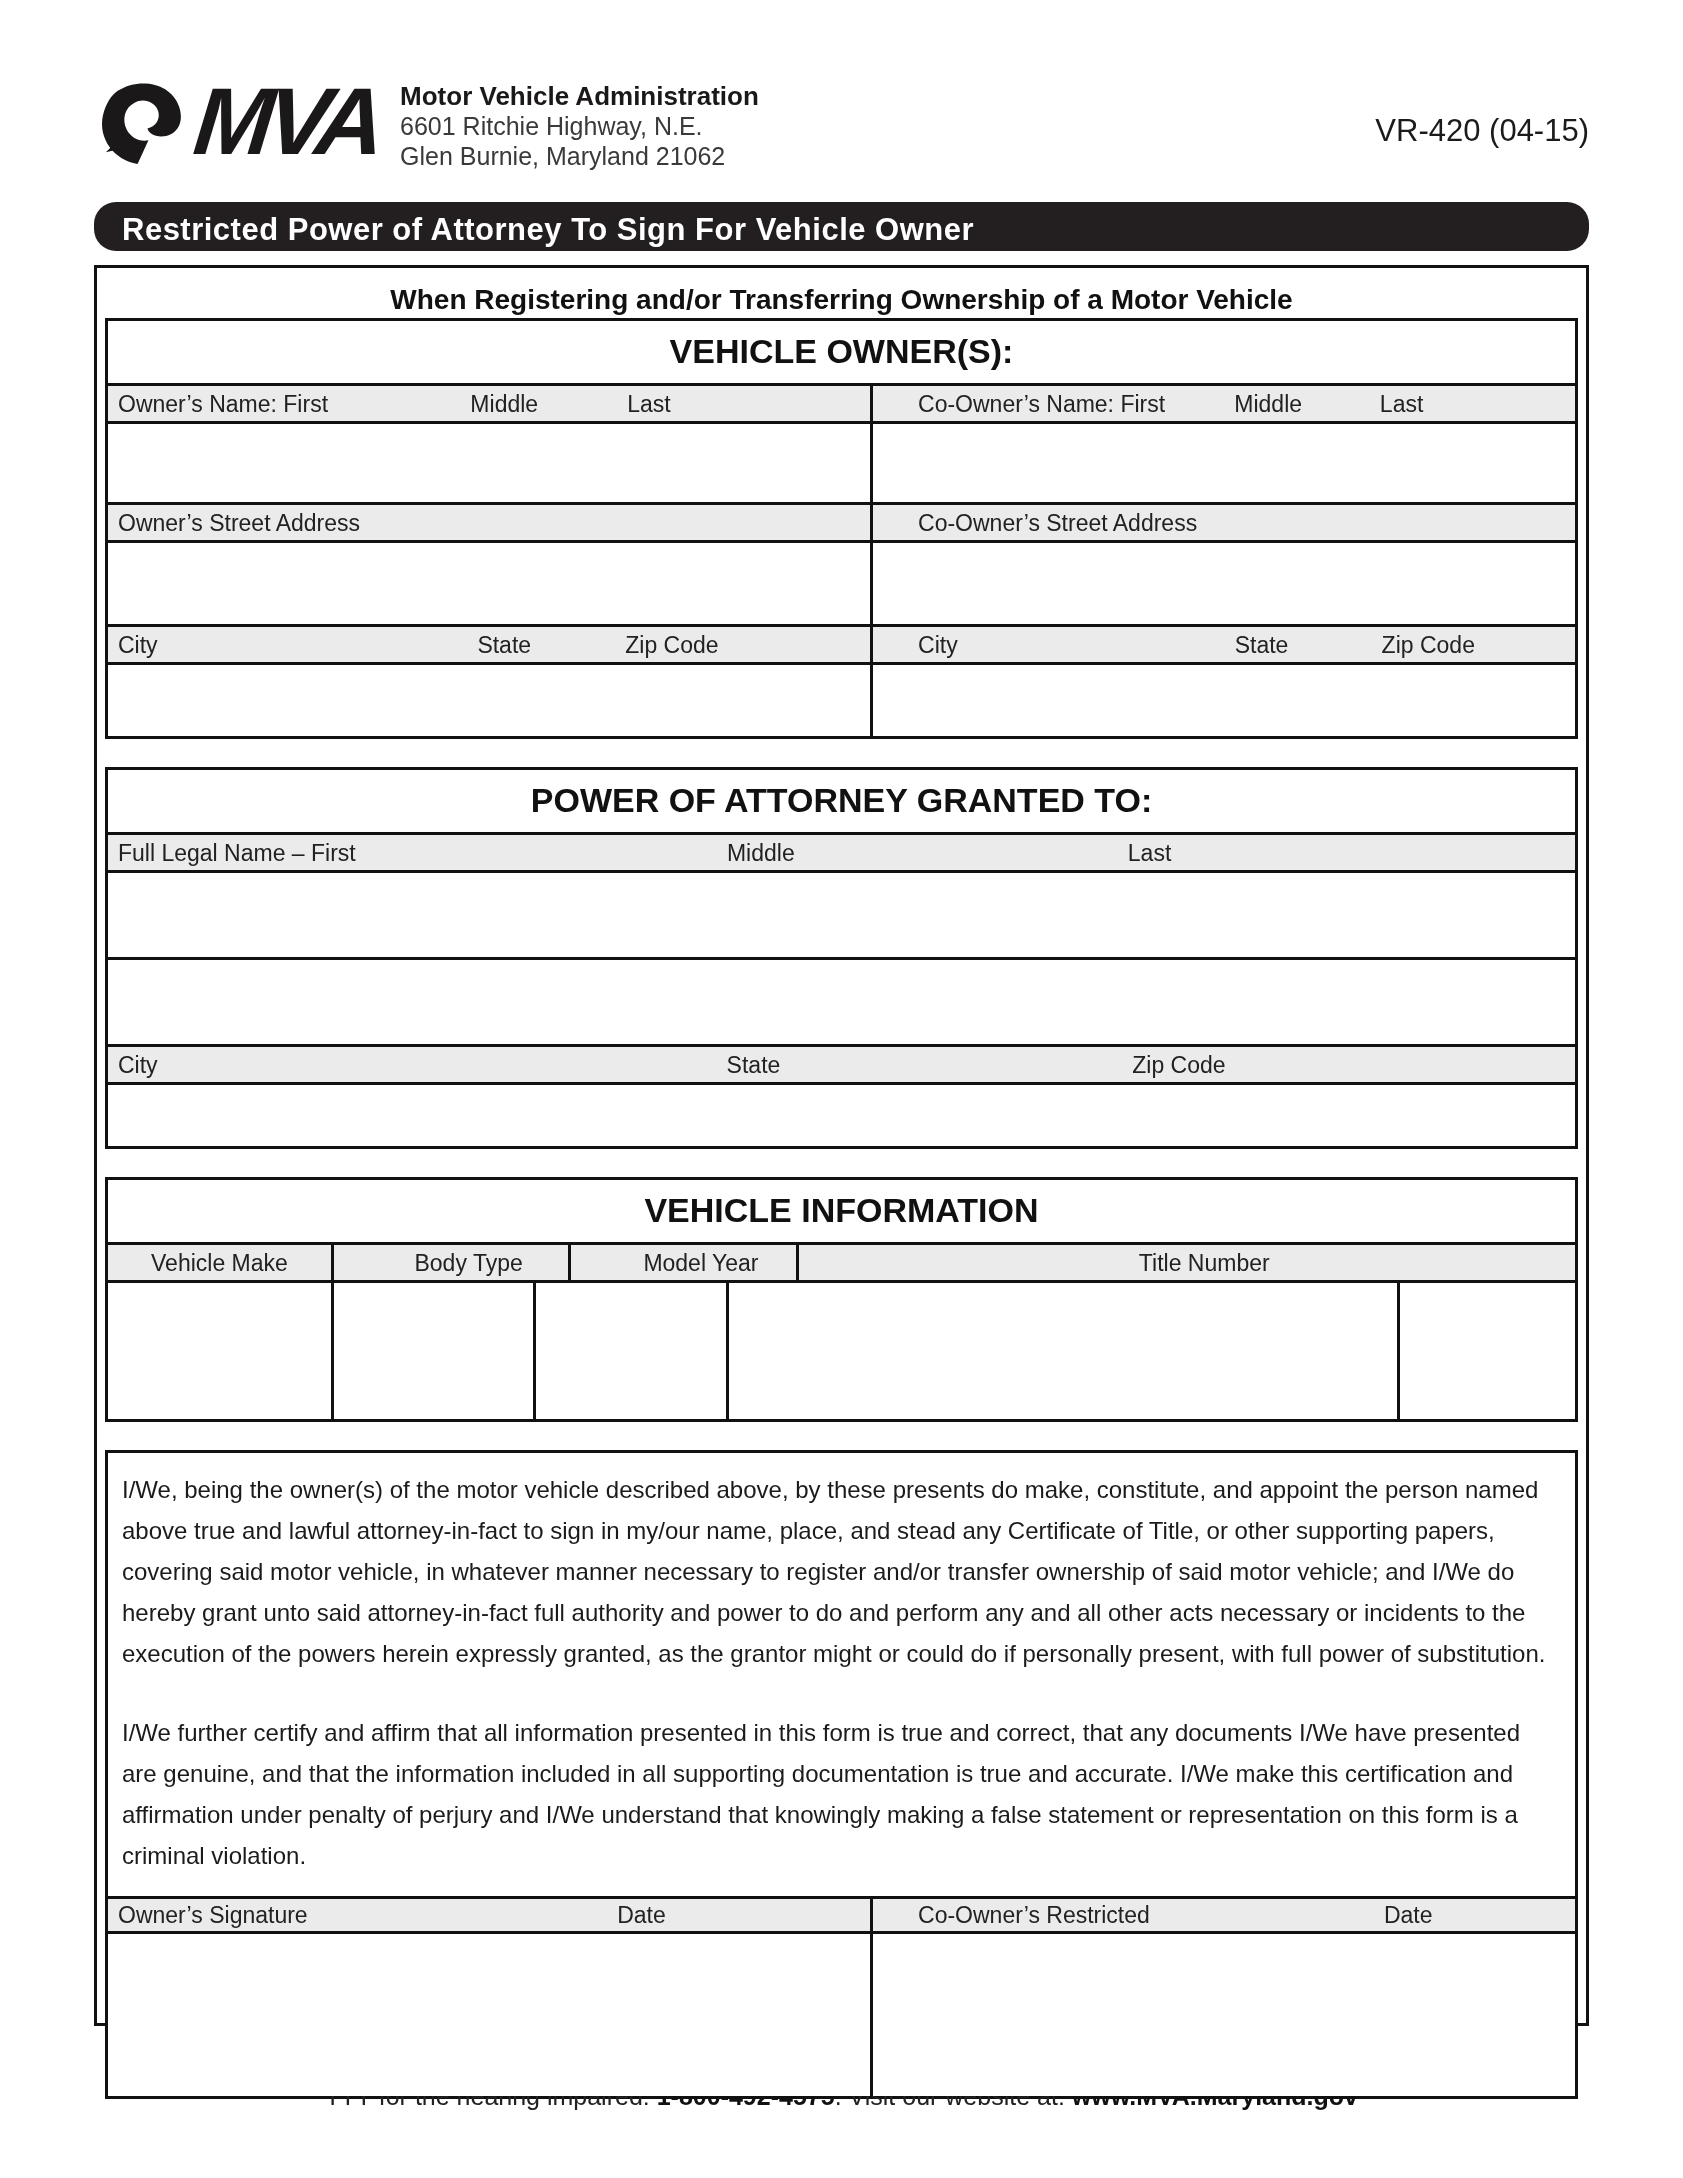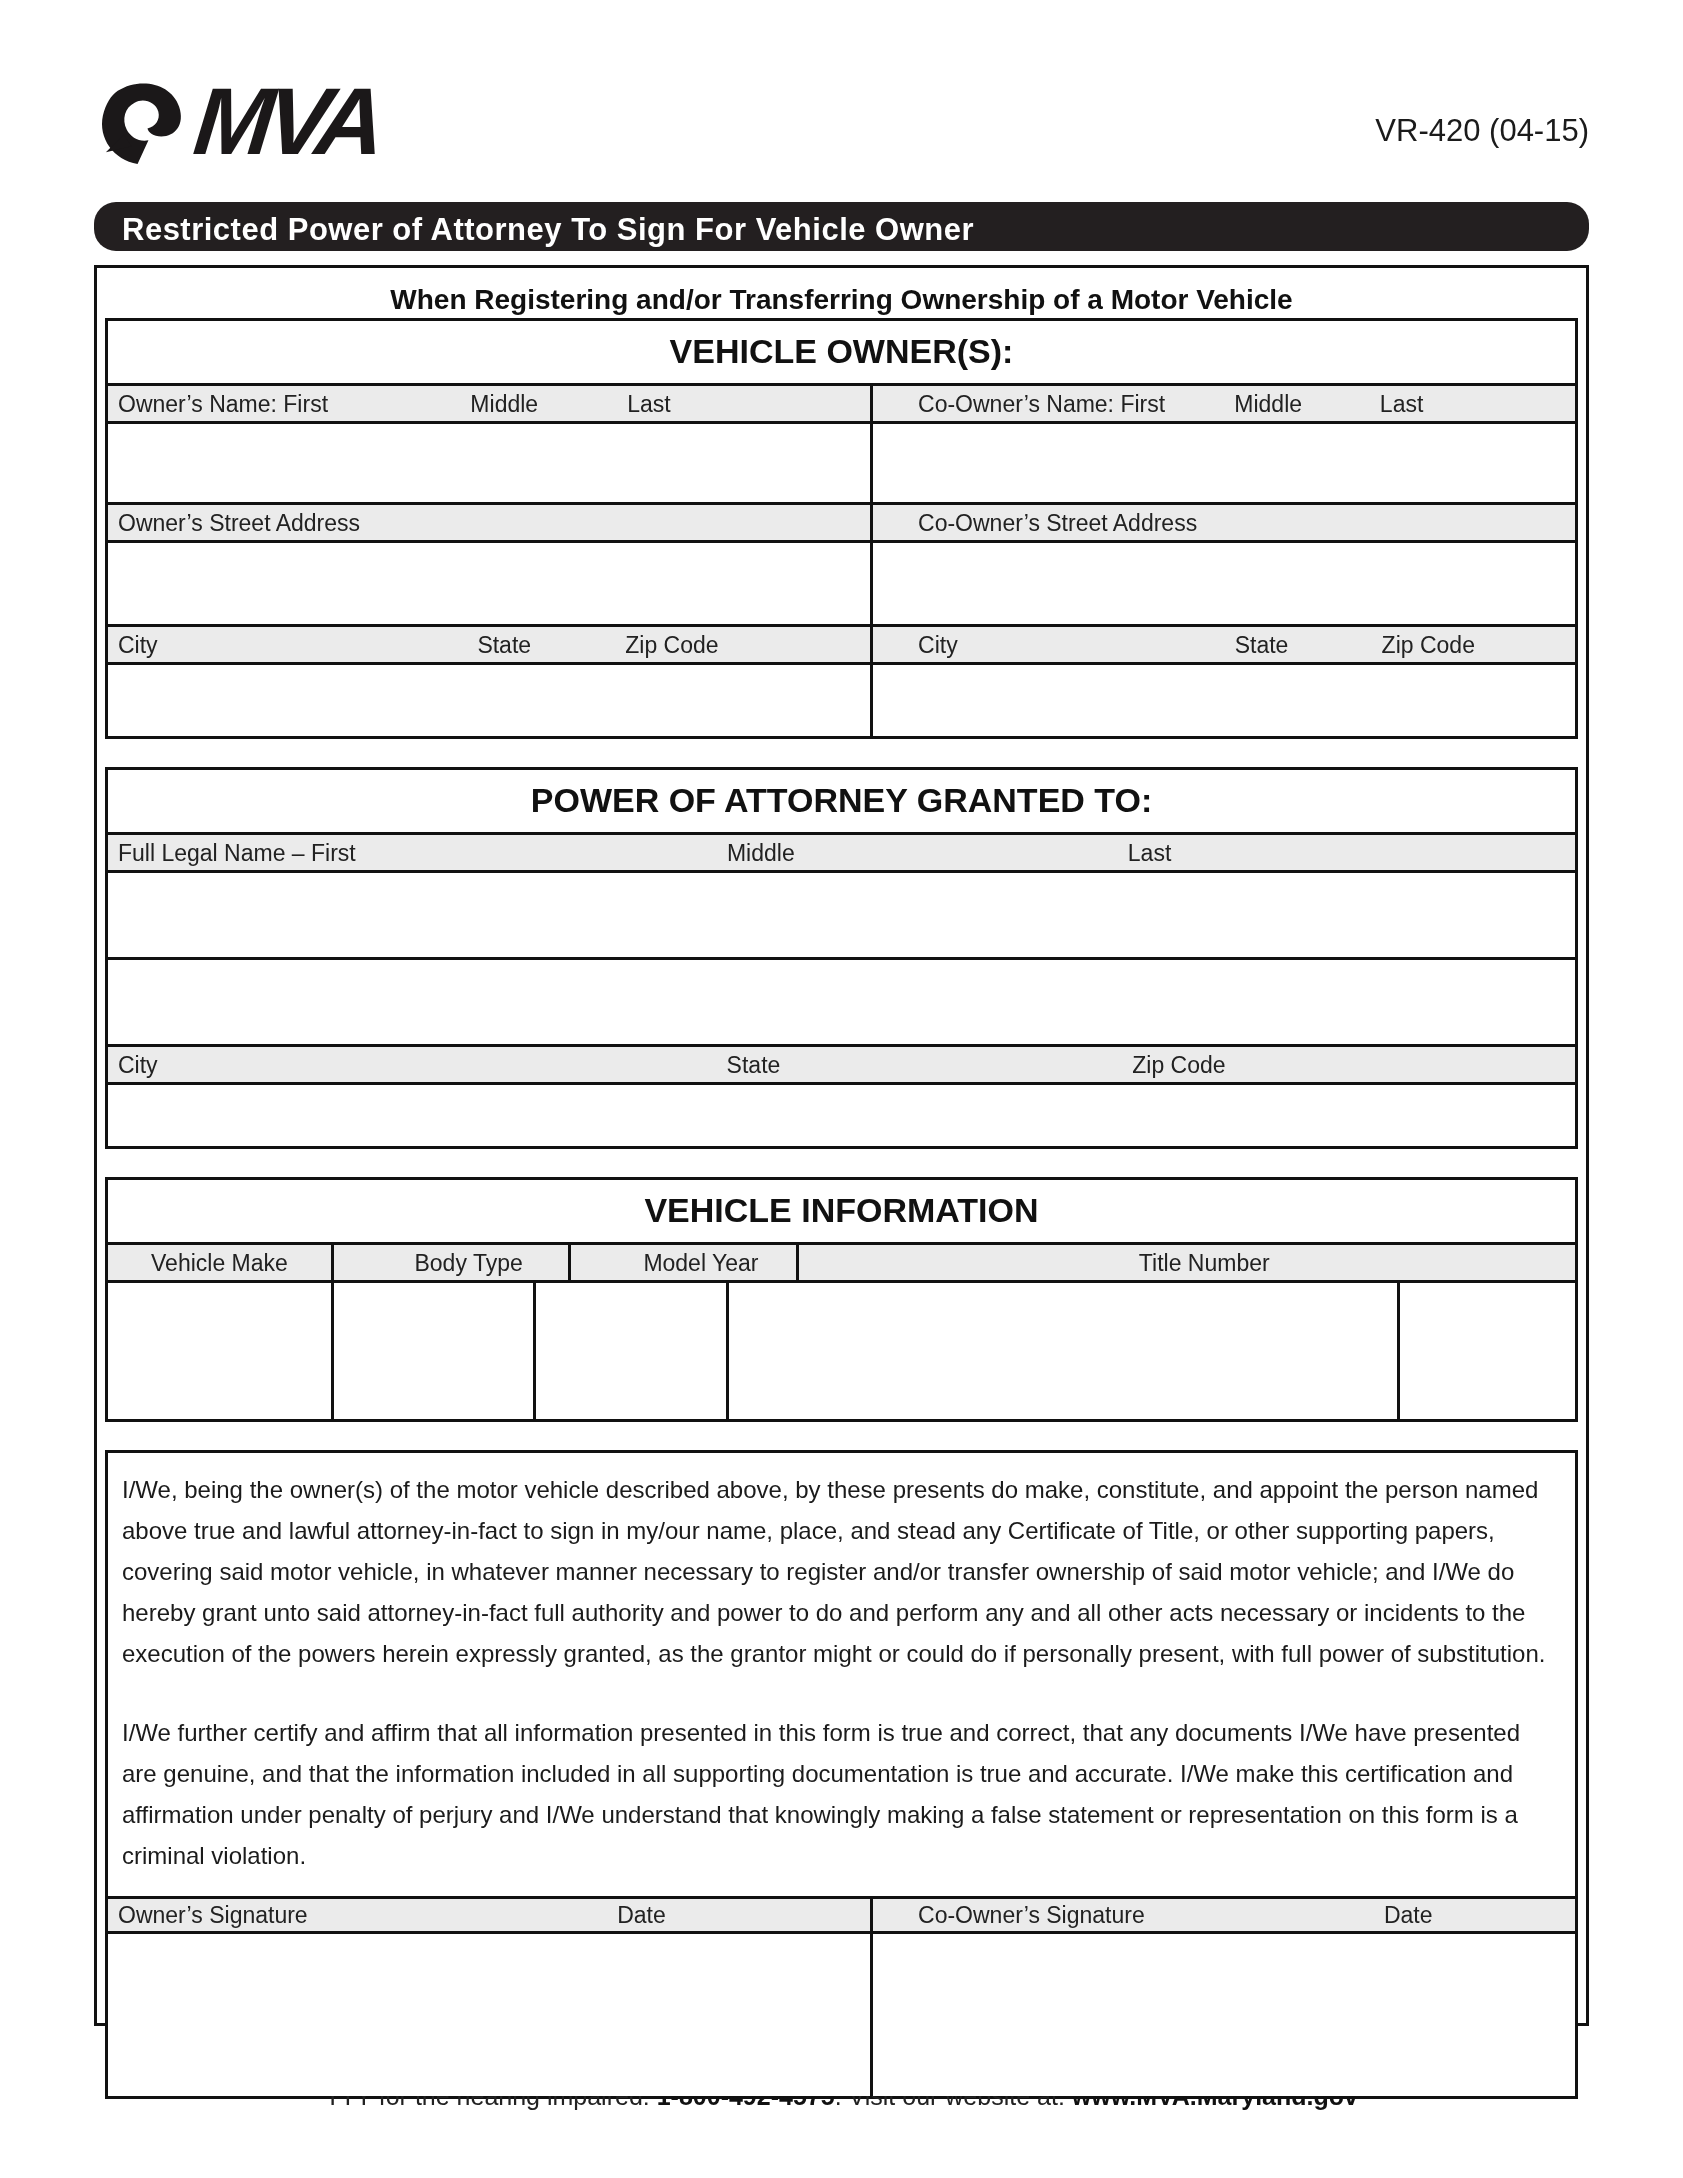--- a/index.html
+++ b/index.html
@@ -88,6 +88,11 @@
         <path d="M12 78 L30 60 L38 72 Z" fill="#1b1819"></path>
       </svg>
       <div class="mva-word">MVA</div>
+      <div class="addr-block">
+        <div class="org-name">Motor Vehicle Administration</div>
+        <div class="addr-line">6601 Ritchie Highway, N.E.</div>
+        <div class="addr-line">Glen Burnie, Maryland 21062</div>
+      </div>
     </div>
     <div class="form-number">VR-420 (04-15)</div>
   </div>

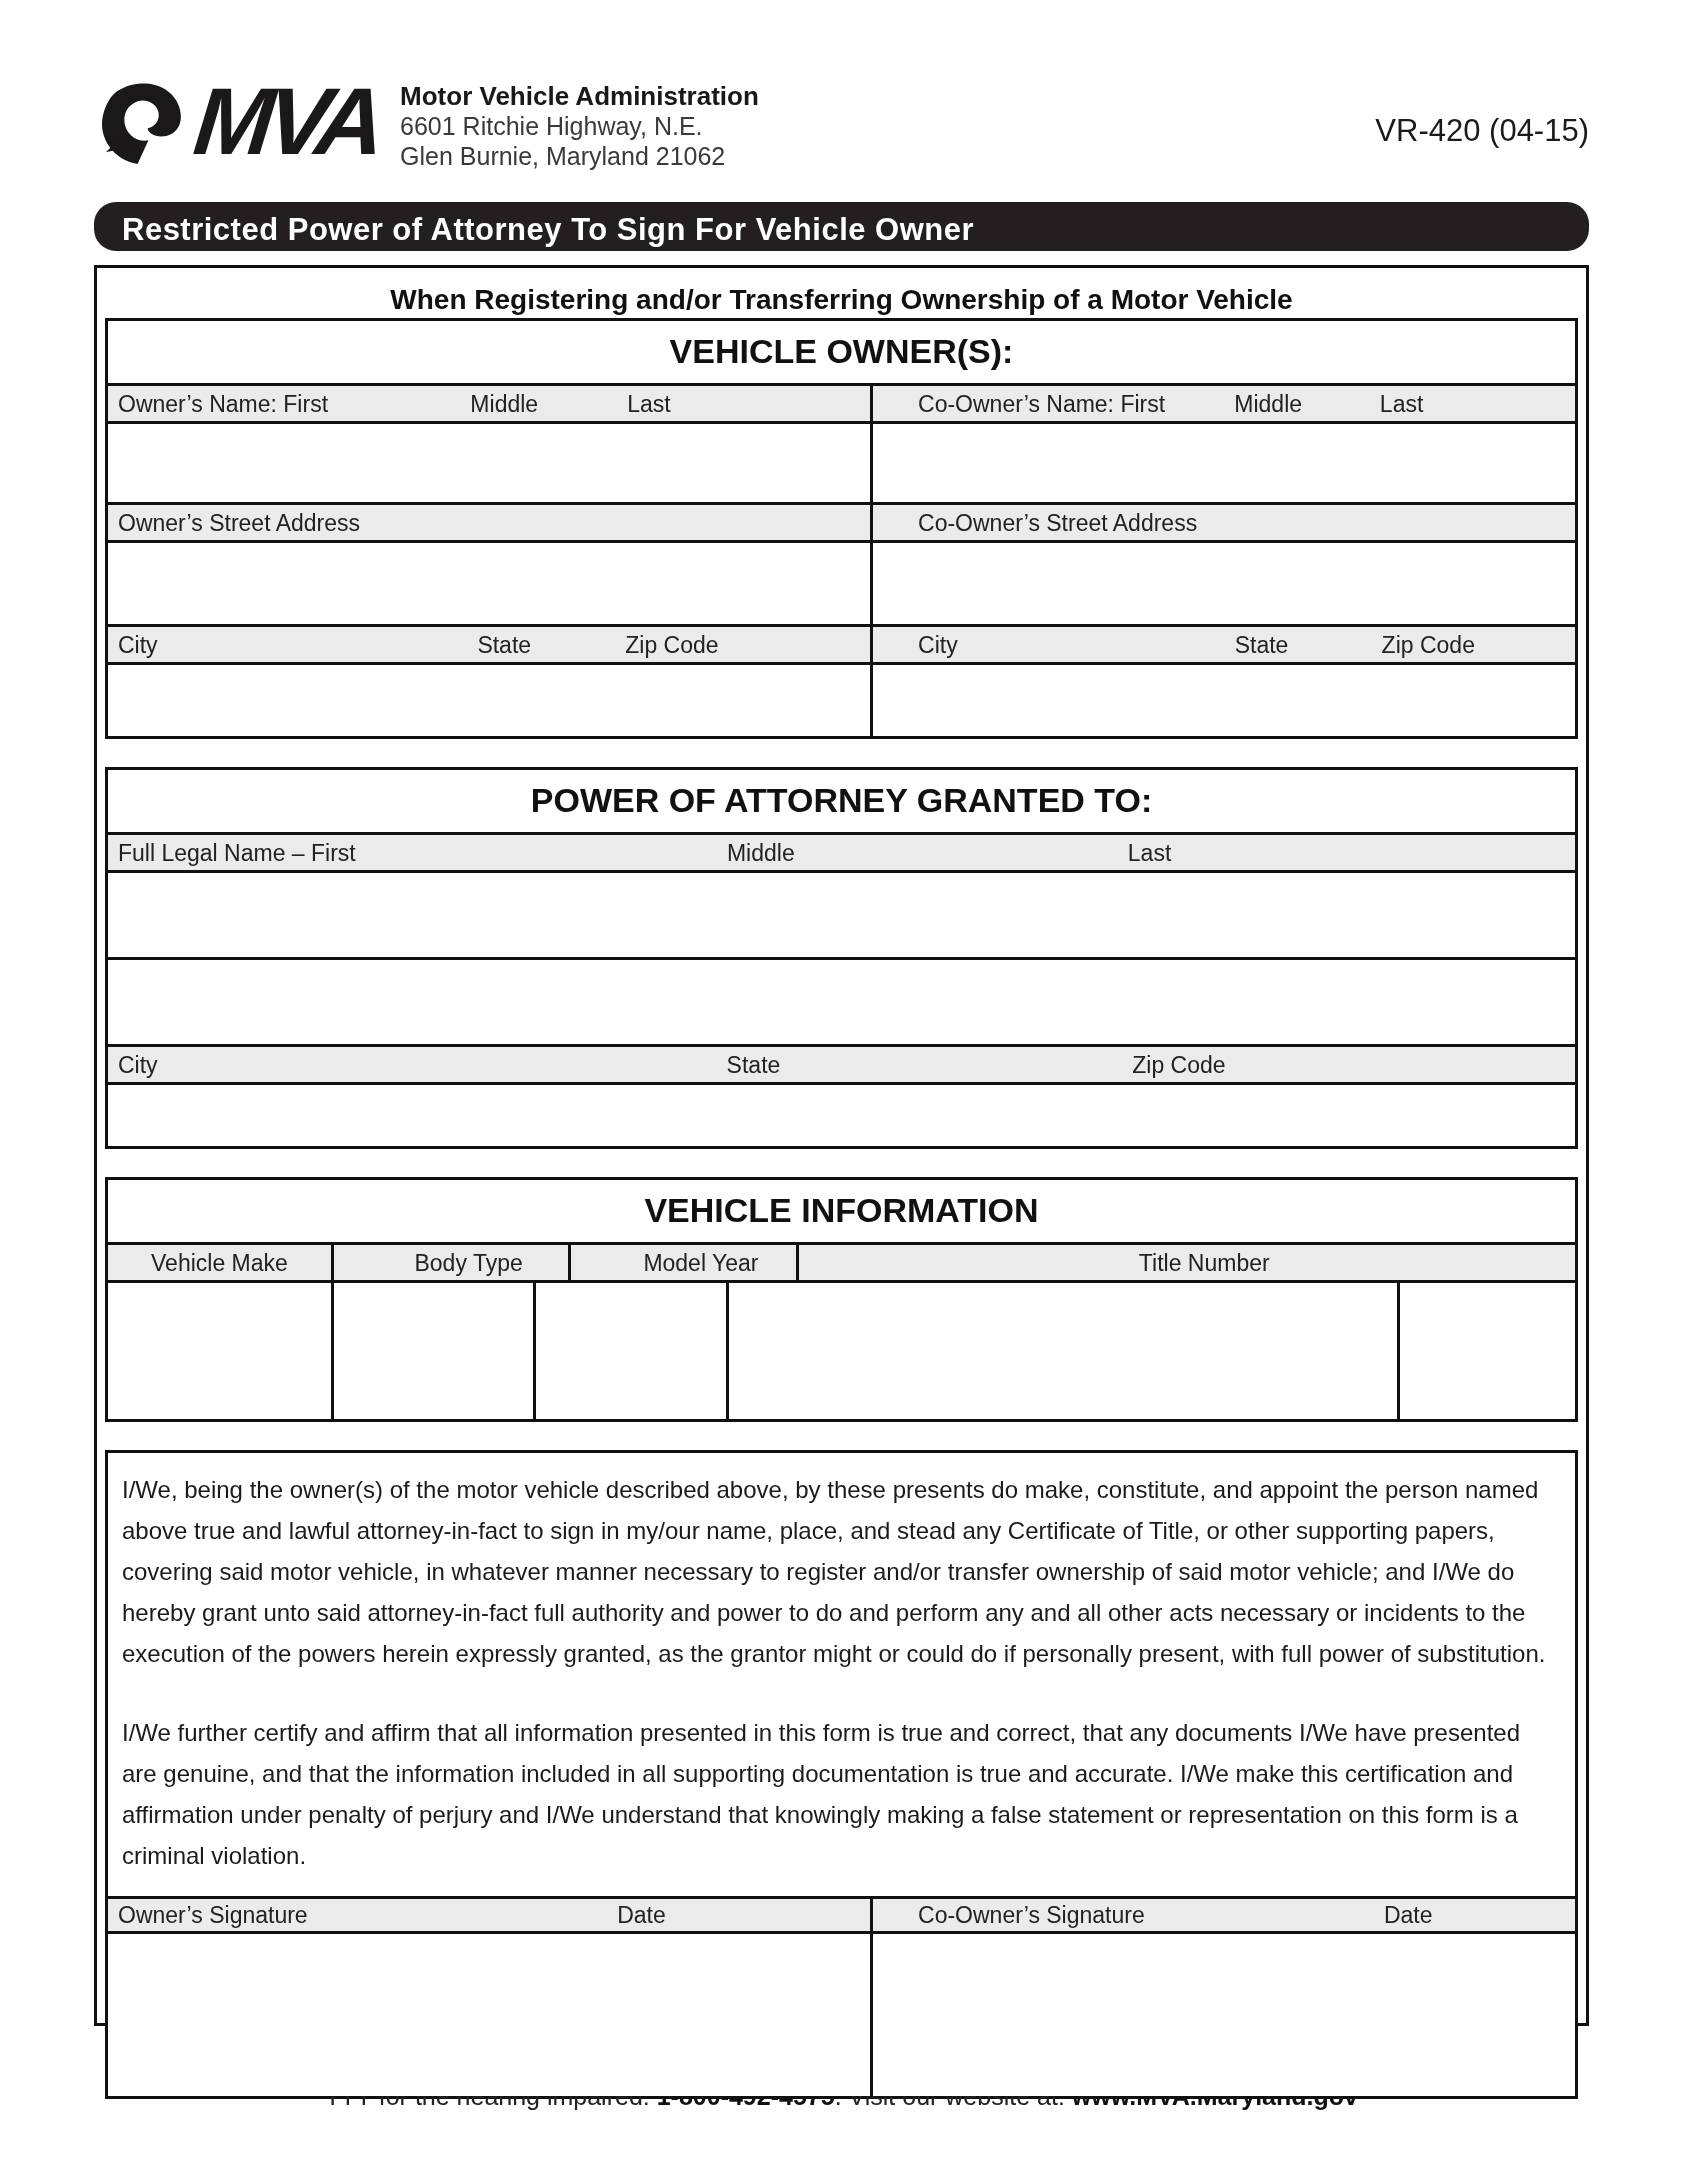--- a/index.html
+++ b/index.html
@@ -209,7 +209,7 @@
           <span class="lab c" style="left:70%">Date</span>
         </div>
         <div class="half rhs">
-          <span class="lab main">Co-Owner’s Signature</span>
+          <span class="lab main">Co-Owner’s Restricted</span>
           <span class="lab c" style="left:75%">Date</span>
         </div>
       </div>

